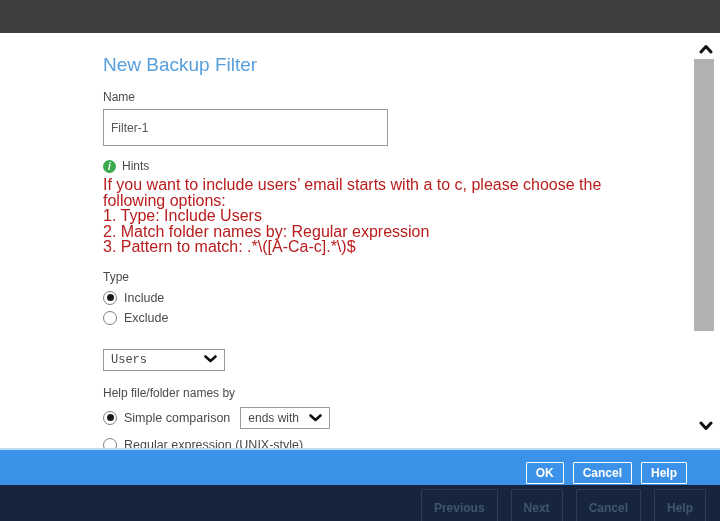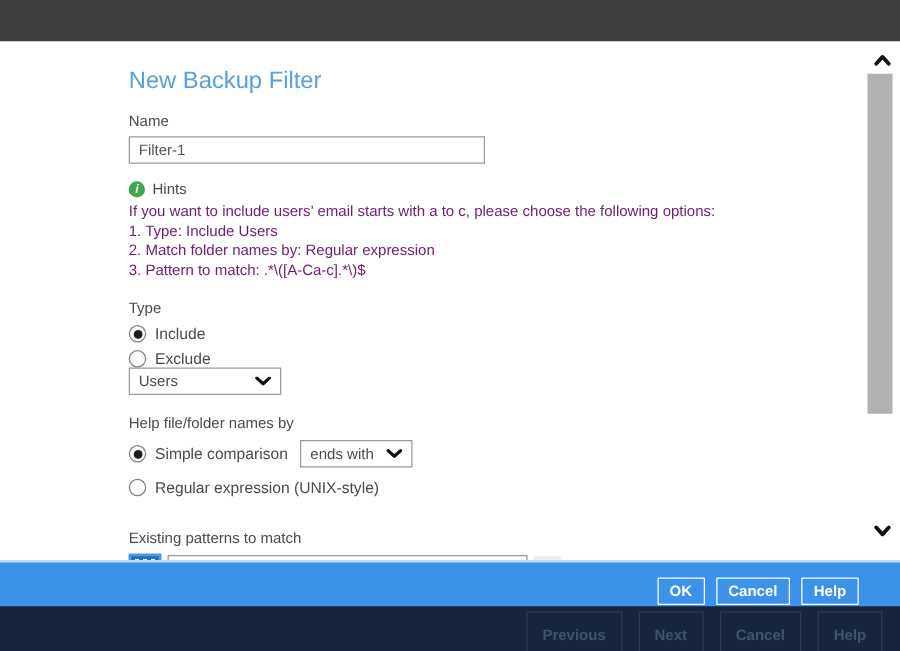--- a/index.html
+++ b/index.html
@@ -17,7 +17,7 @@
 
   .flabel{margin-top:13px;font-size:12px;color:#4a4a4a;line-height:15px;}
   .text-input{
-    box-sizing:border-box;height:22px;border:1px solid #9a9a9a;border-radius:0;
+    box-sizing:border-box;height:37px;border:1px solid #9a9a9a;border-radius:0;
     font-family:"Liberation Sans",sans-serif;font-size:12px;color:#555;padding:0 7px;
     background:#fff;outline:none;display:block;
   }

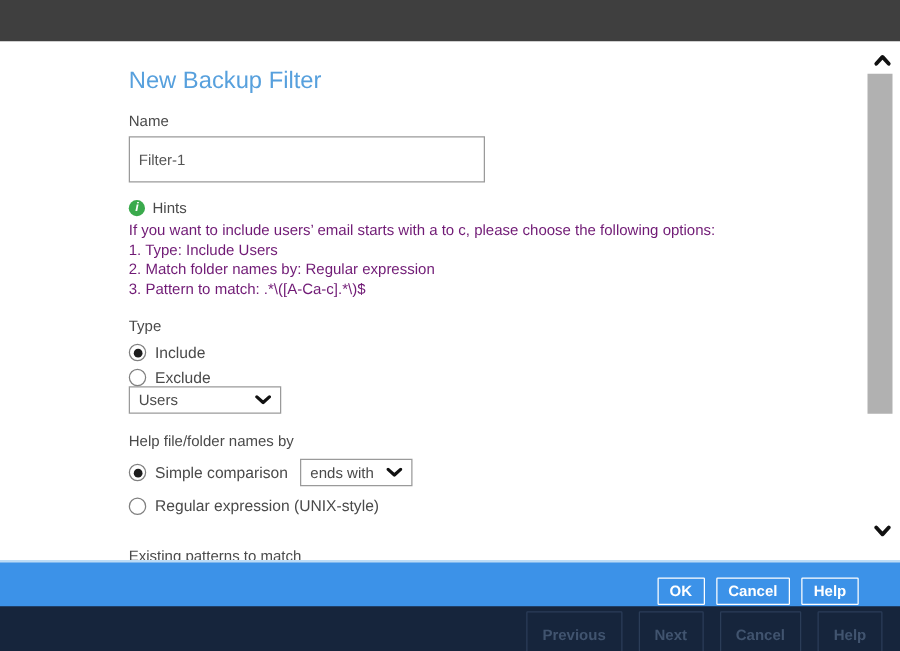--- a/index.html
+++ b/index.html
@@ -29,7 +29,7 @@
     font-size:10px;font-weight:700;font-style:italic;display:flex;align-items:center;justify-content:center;
     line-height:13px;flex:0 0 auto;
   }
-  .hint-line{font-size:12px;line-height:15.5px;color:#701a75;}
+  .hint-line{font-size:16px;line-height:15.5px;color:#b91c1c;}
   .hint-line.first{margin-top:4px;}
 
   .section-label{margin-top:15px;}

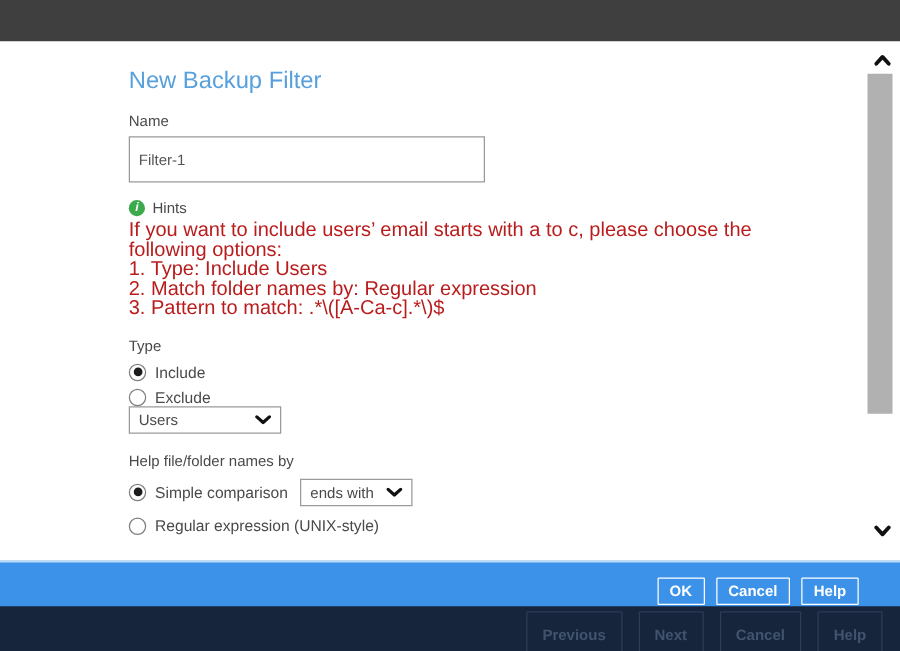--- a/index.html
+++ b/index.html
@@ -47,7 +47,7 @@
     border:1px solid #9a9a9a;height:22px;padding:0 7px;font-size:12px;color:#4a4a4a;background:#fff;
     cursor:default;
   }
-  .users-select{width:122px;margin-top:0;}
+  .users-select{width:122px;margin-top:24px;font-family:Liberation Mono, monospace;}
   .cmp-select{width:90px;margin-left:3px;}
   .chev{flex:0 0 auto;}
 

